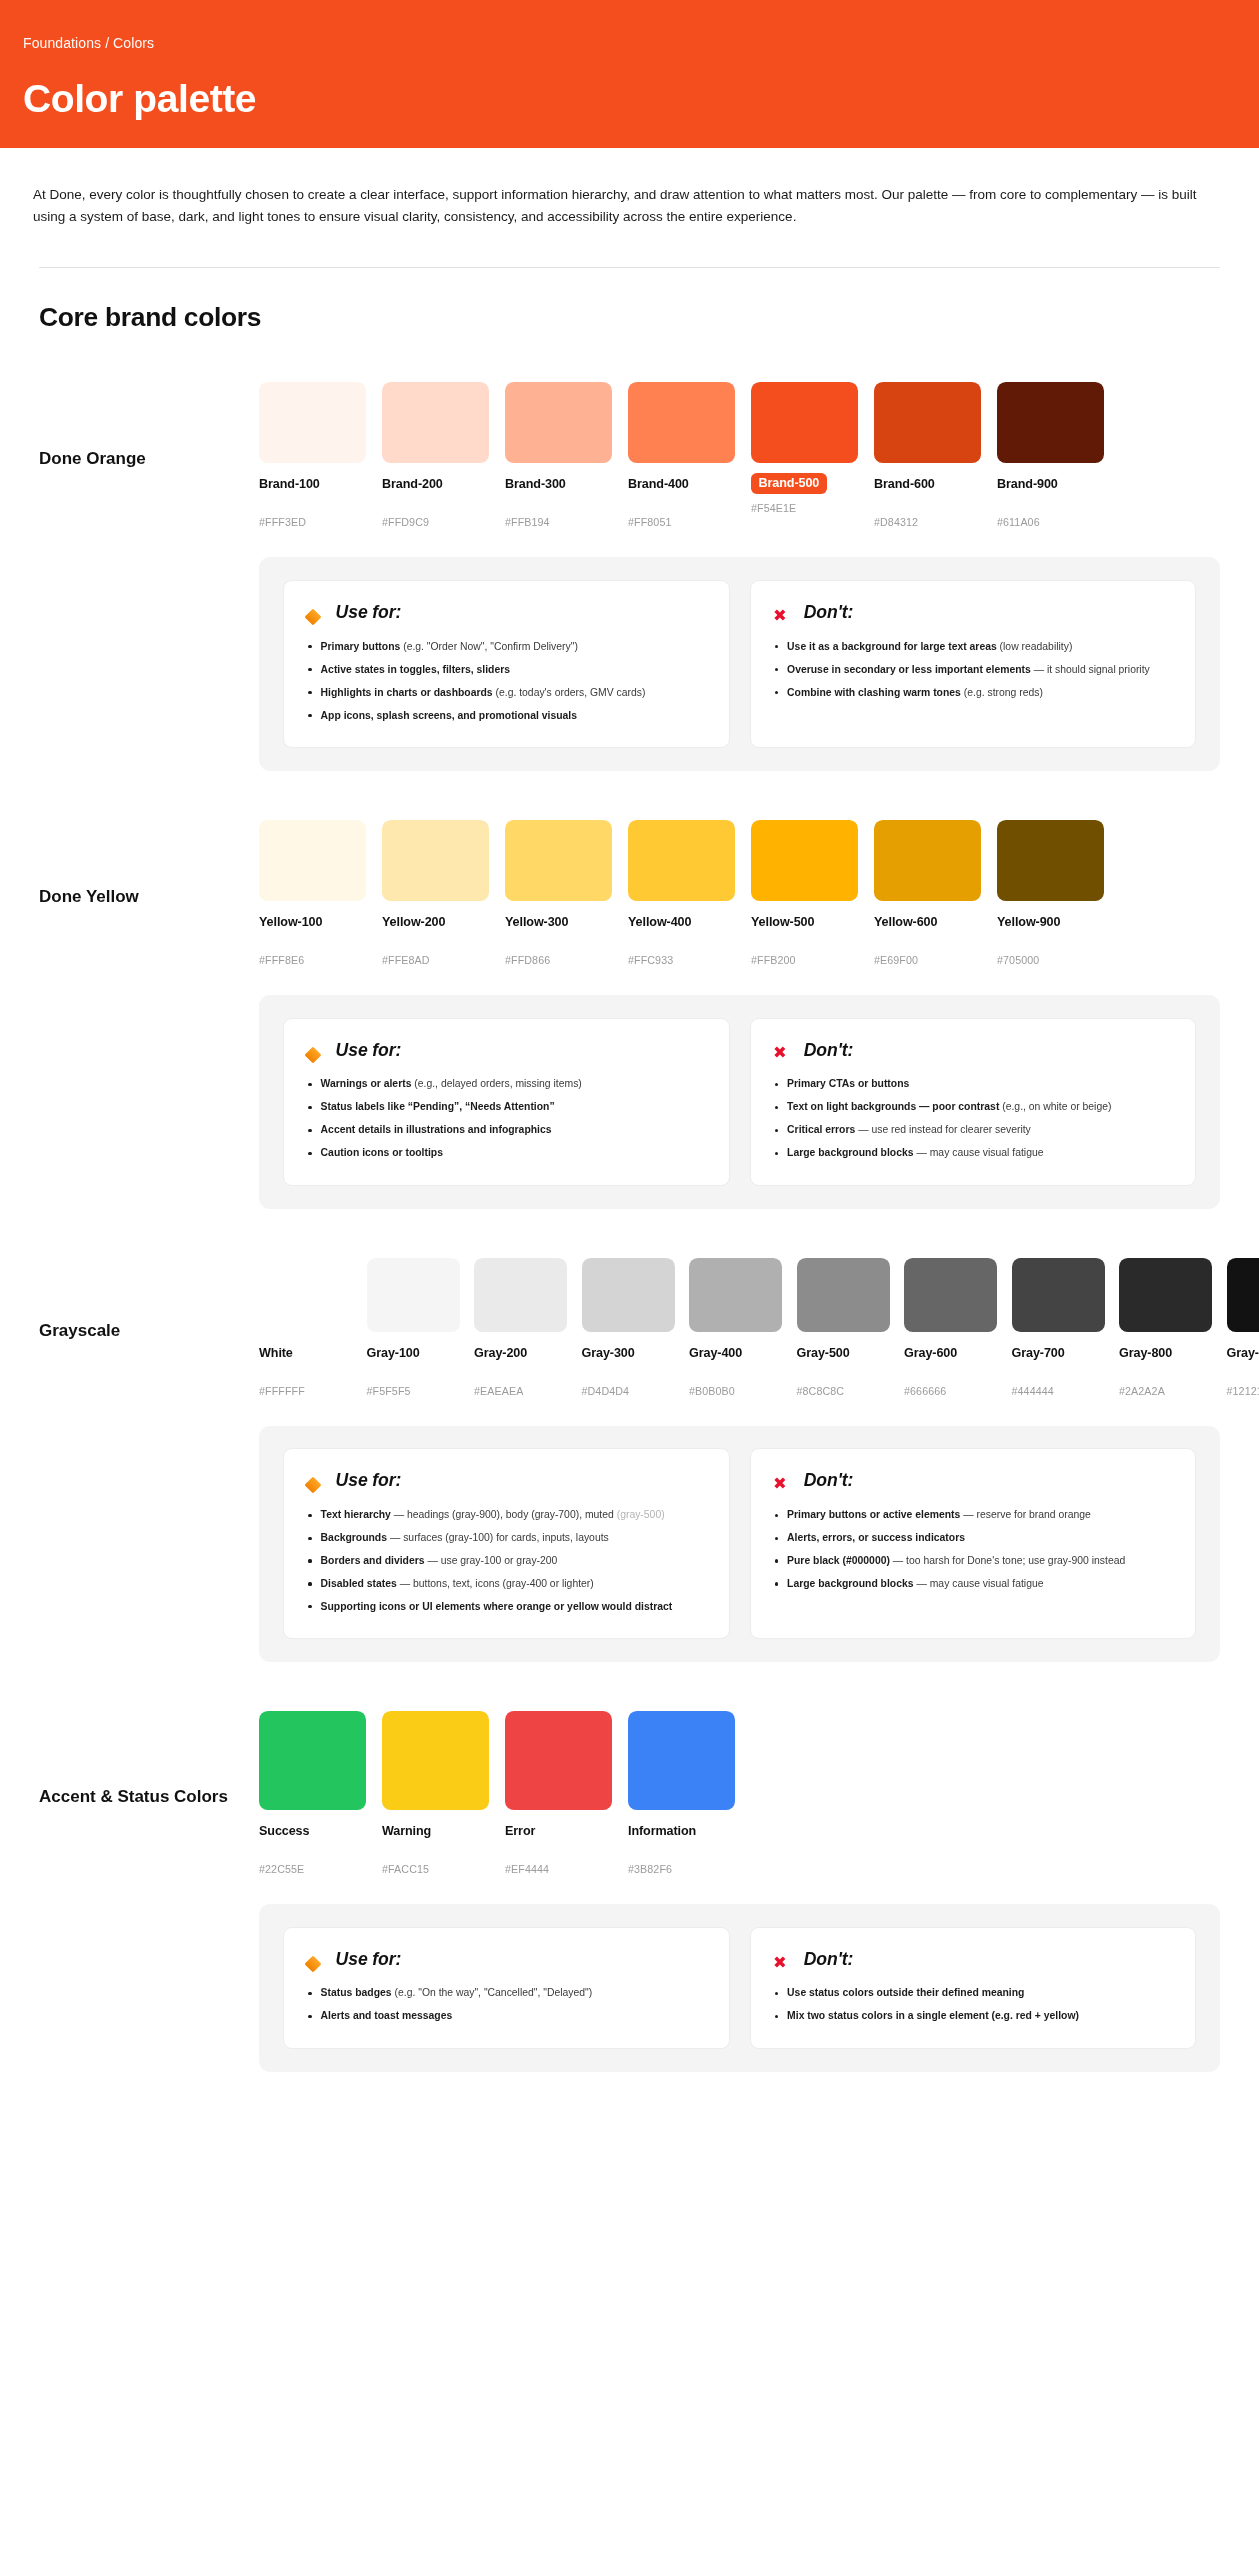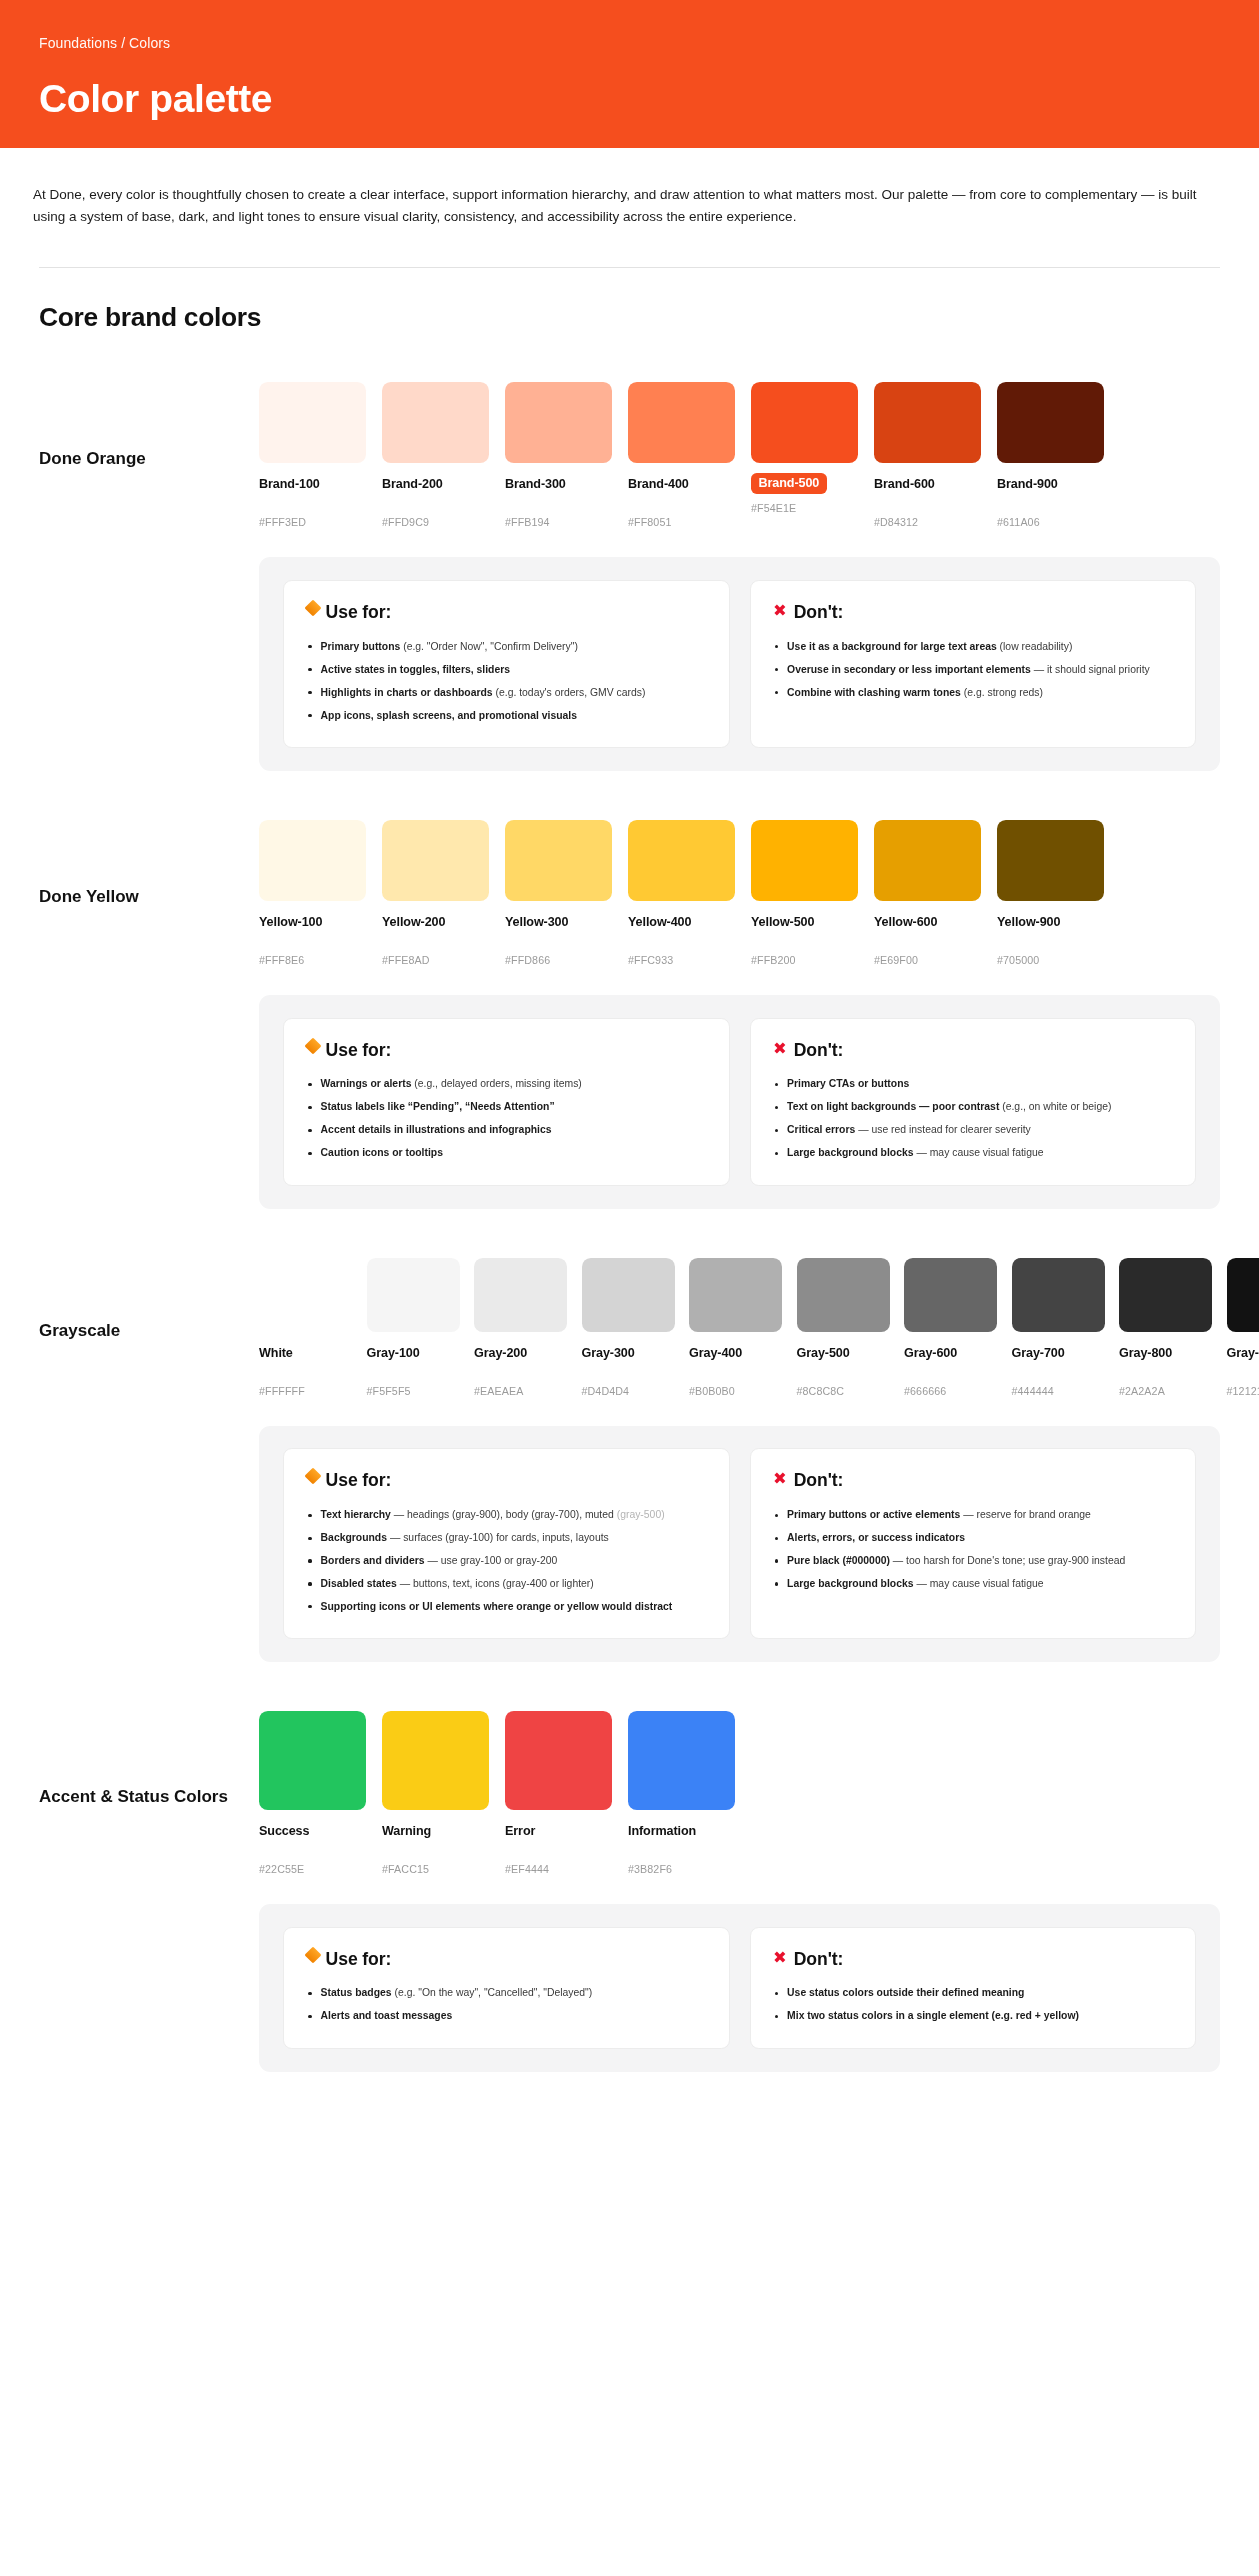--- a/index.html
+++ b/index.html
@@ -14,7 +14,7 @@
   
   .hero {
     background: #F54E1E;
-    padding: 35px 39px 36px 39px;
+    padding: 35px 39px 36px 23px;
     height: 148px;
   }
   .breadcrumb {

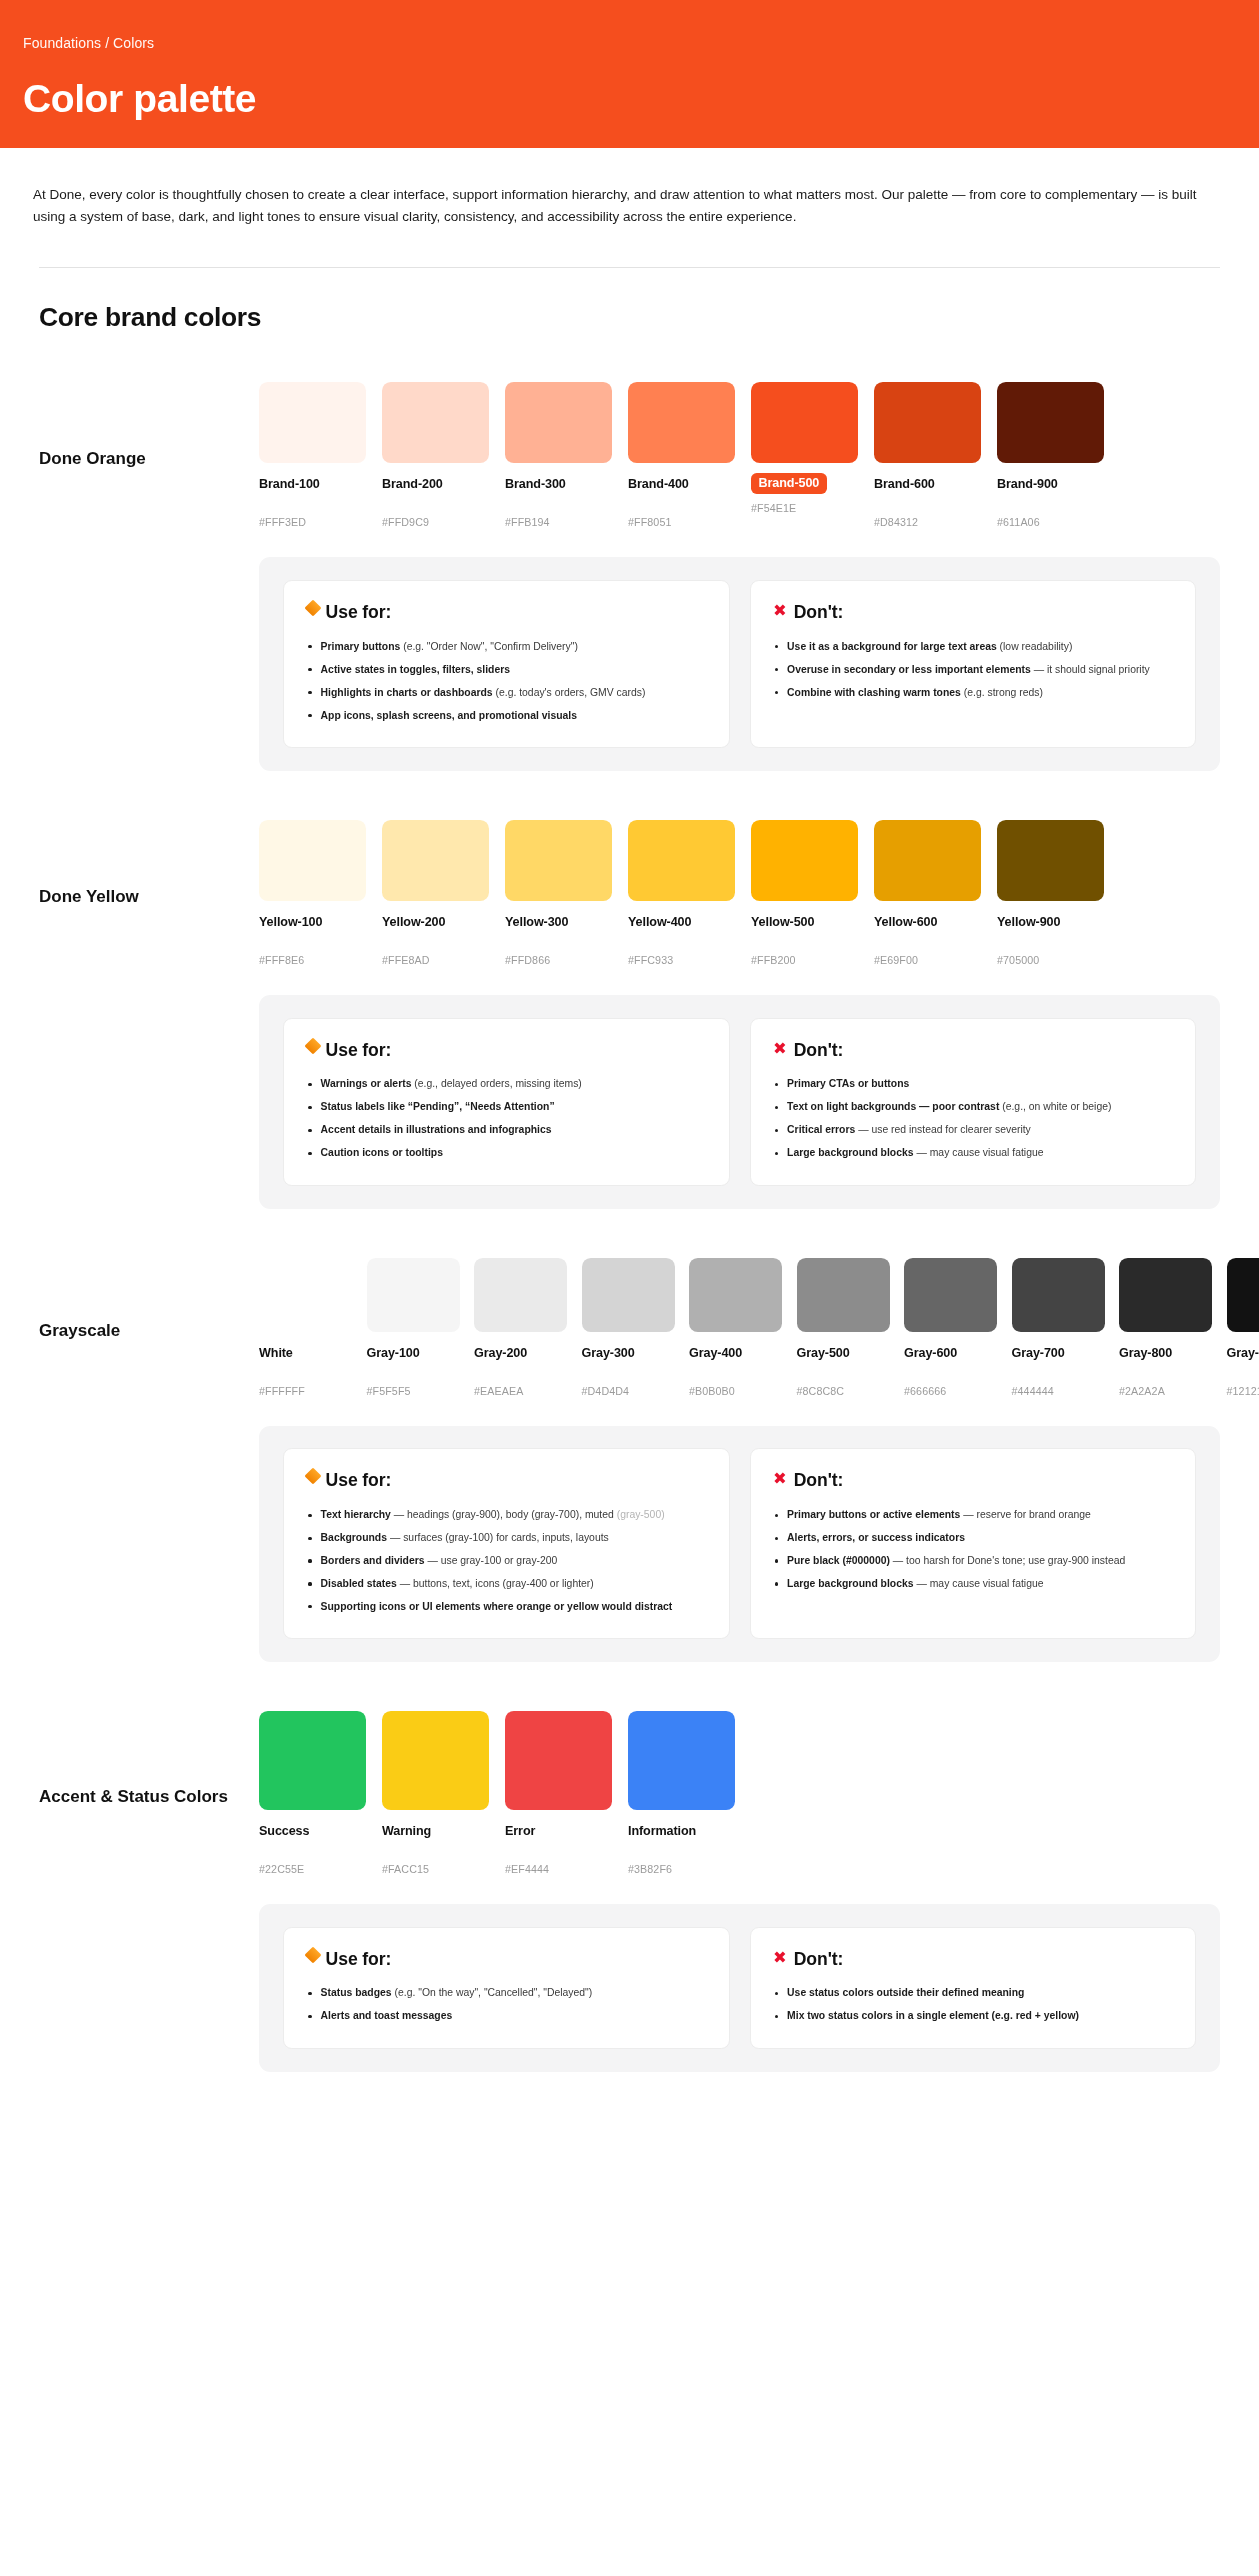--- a/index.html
+++ b/index.html
@@ -134,13 +134,14 @@
   }
   .card-title {
     display: flex;
-    align-items: flex-start;
-    gap: 7px;
+    align-items: flex-end;
+    gap: 17px;
     font-size: 17.6px;
     font-weight: 700;
     color: #111111;
     margin-bottom: 16.4px;
     letter-spacing: -0.1px;
+    font-style: italic;
   }
   .icon-diamond {
     width: 12px; height: 12px;

